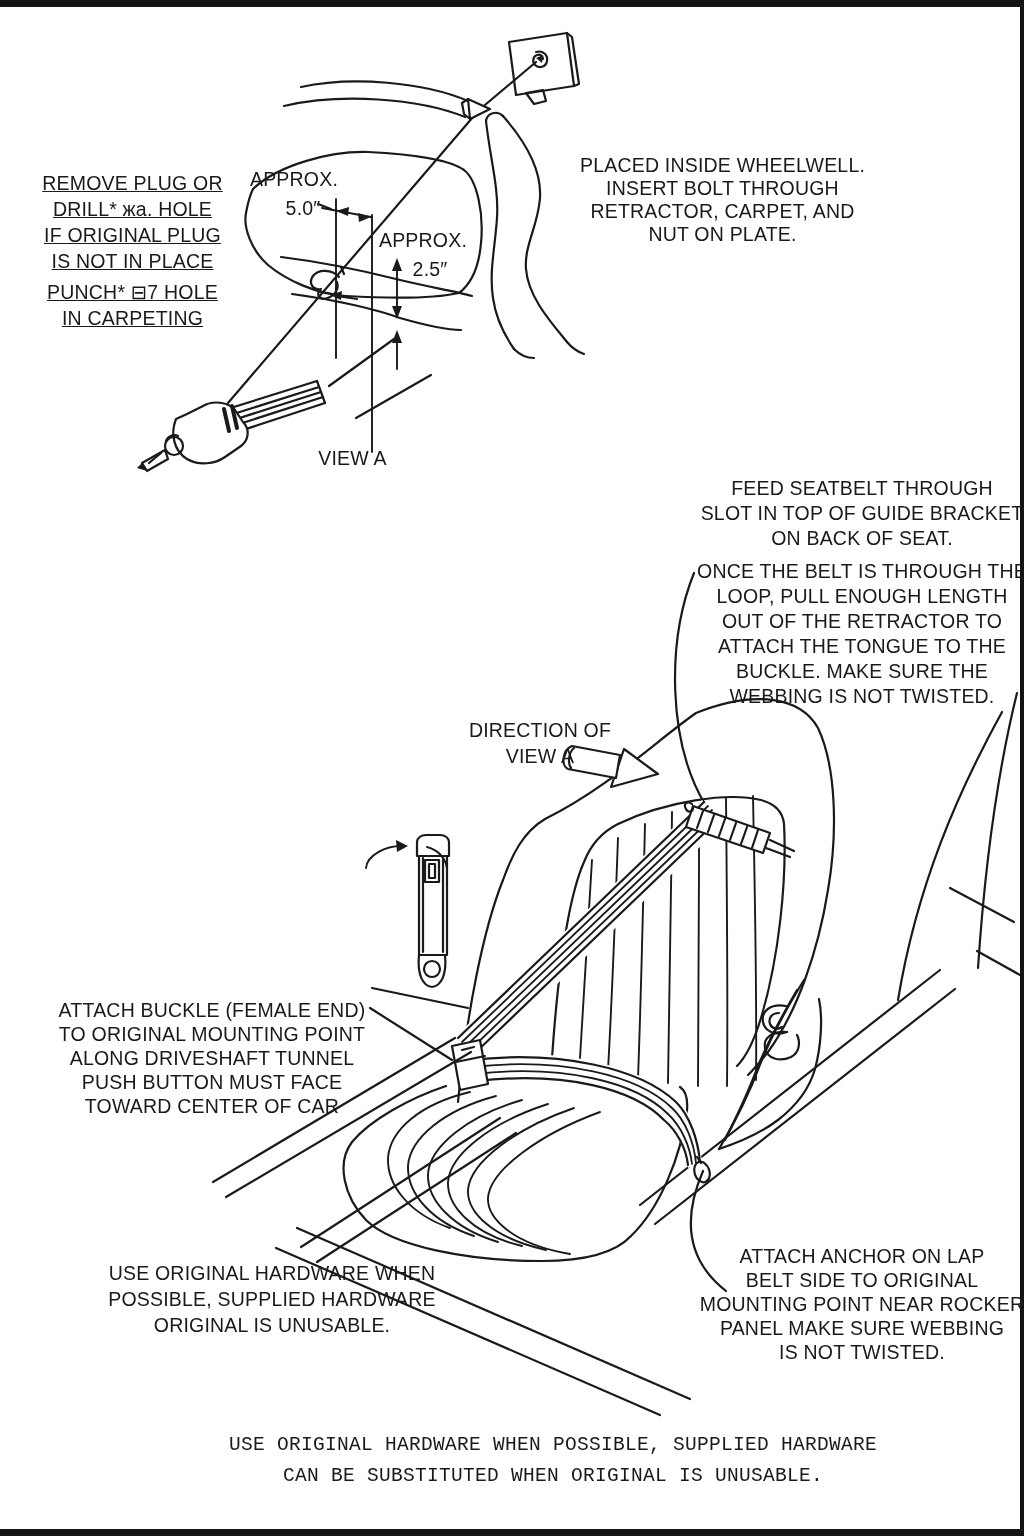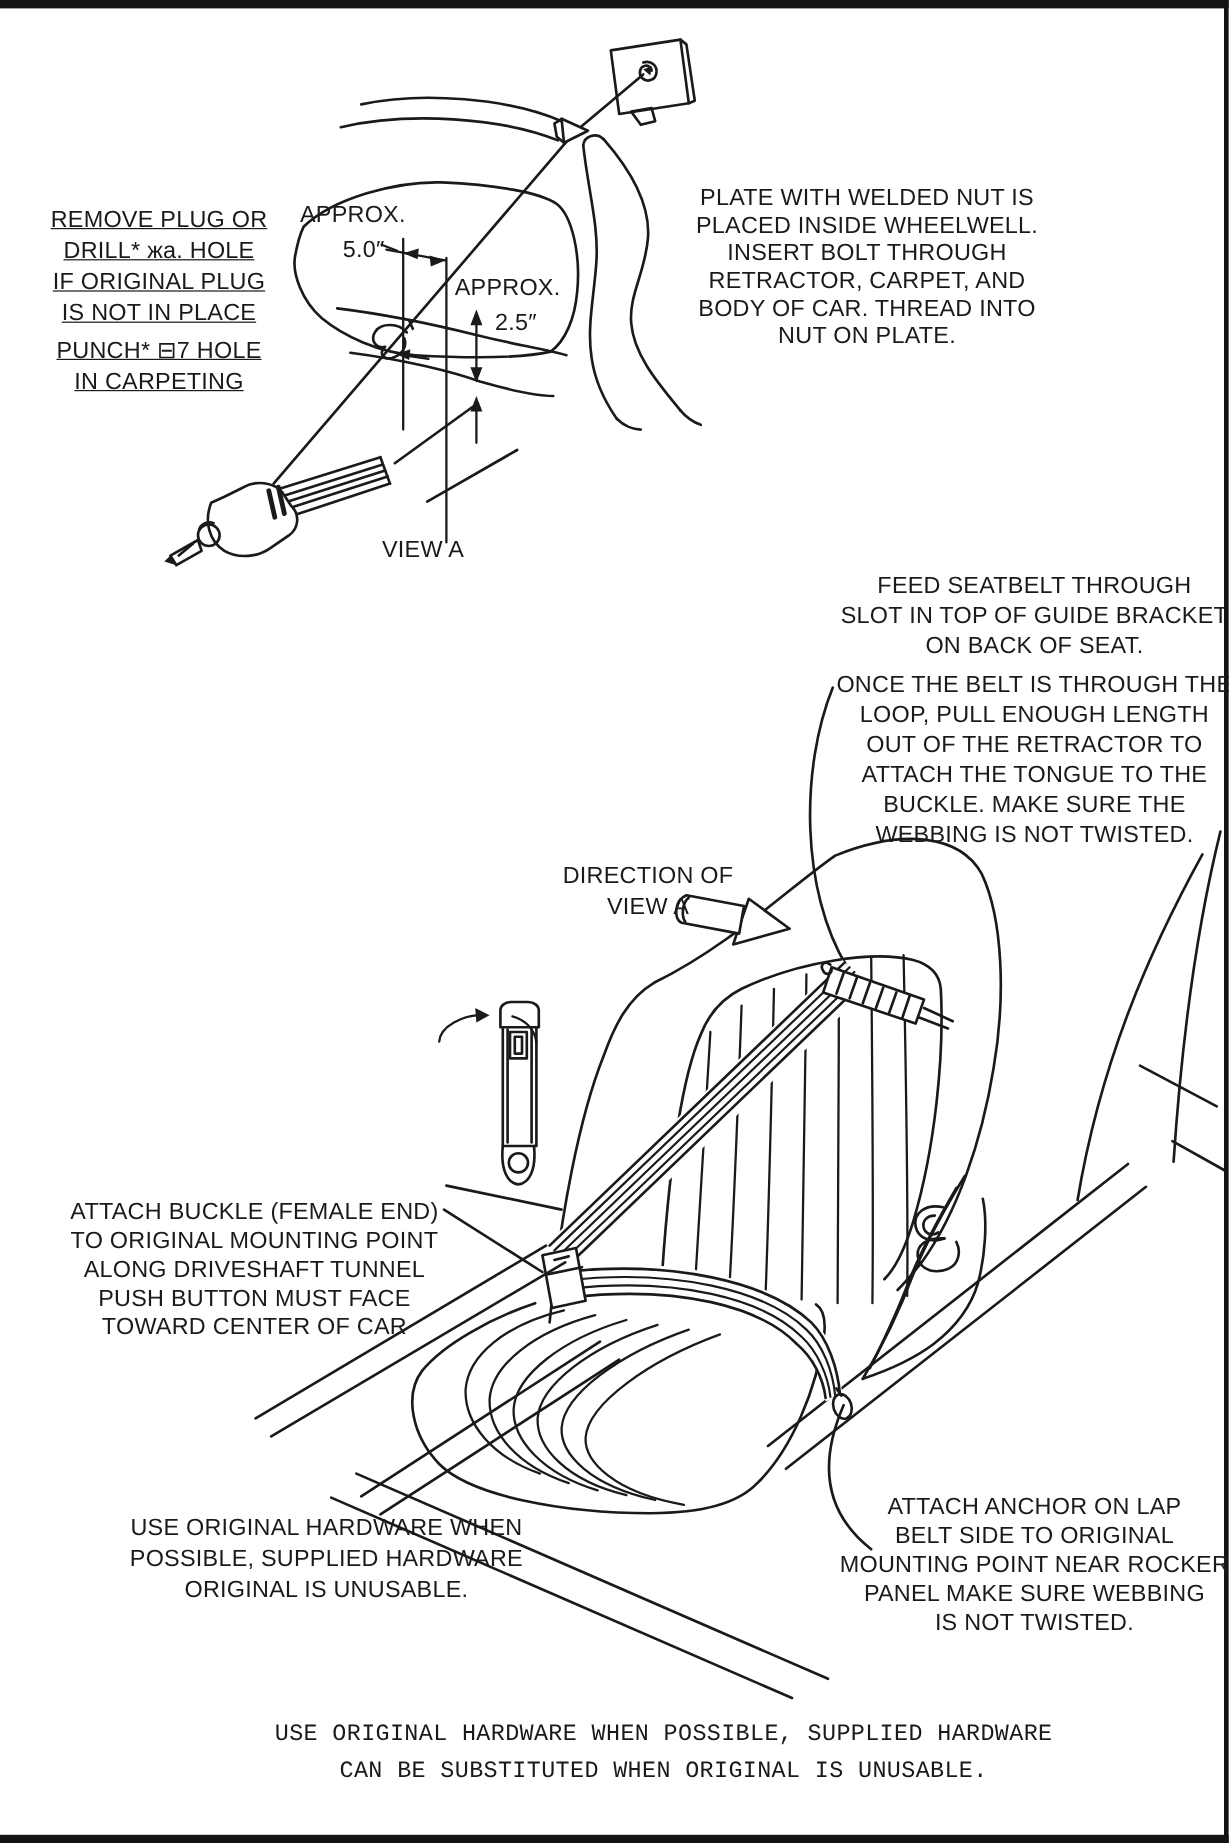--- a/index.html
+++ b/index.html
@@ -268,7 +268,6 @@
 </div>
 
 <div class="note" style="left:560px;top:154px;width:325px;line-height:23px;">
-  <div>PLATE WITH WELDED NUT IS</div>
   <div>PLACED INSIDE WHEELWELL.</div>
   <div>INSERT BOLT THROUGH</div>
   <div>RETRACTOR, CARPET, AND</div>

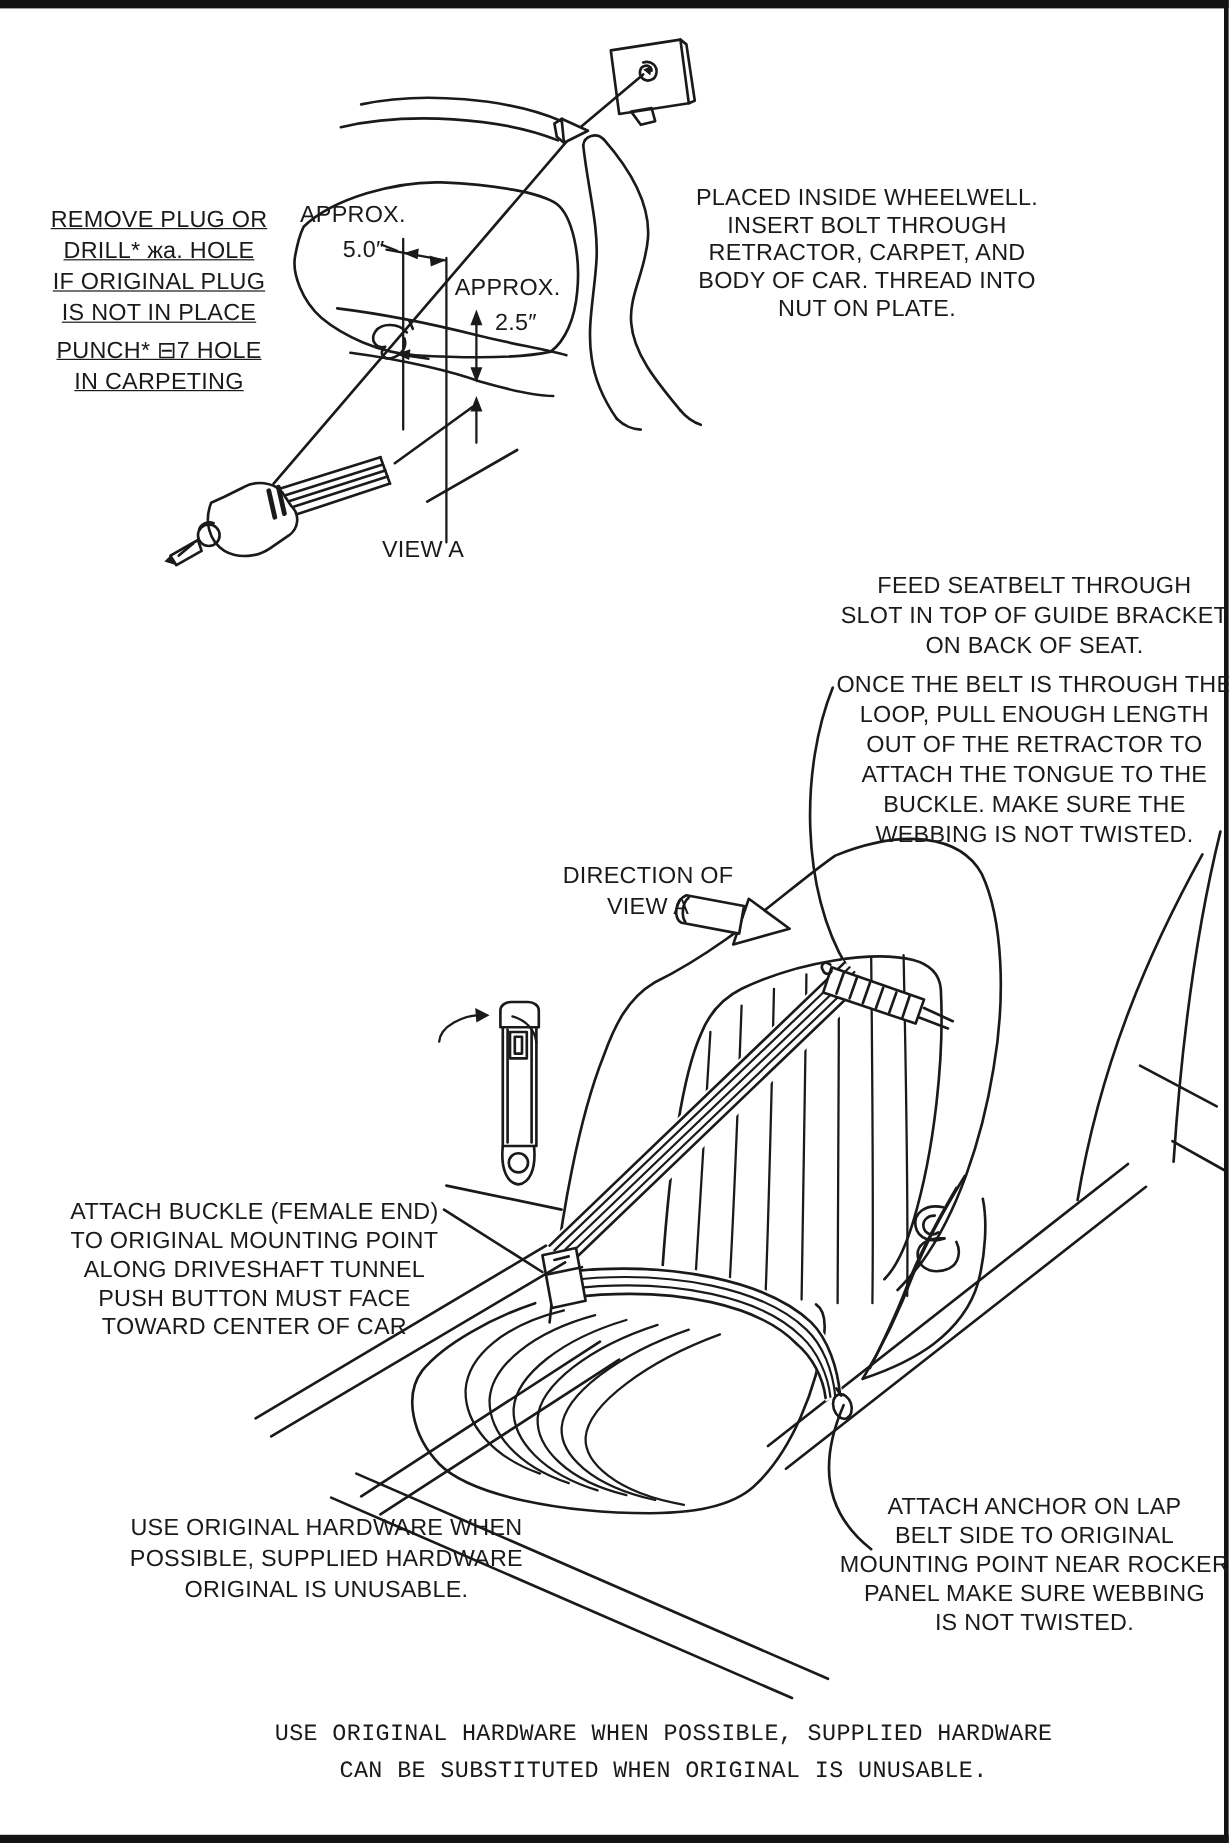--- a/index.html
+++ b/index.html
@@ -271,7 +271,6 @@
   <div>PLACED INSIDE WHEELWELL.</div>
   <div>INSERT BOLT THROUGH</div>
   <div>RETRACTOR, CARPET, AND</div>
-  <div>BODY OF CAR. THREAD INTO</div>
   <div>NUT ON PLATE.</div>
 </div>
 

